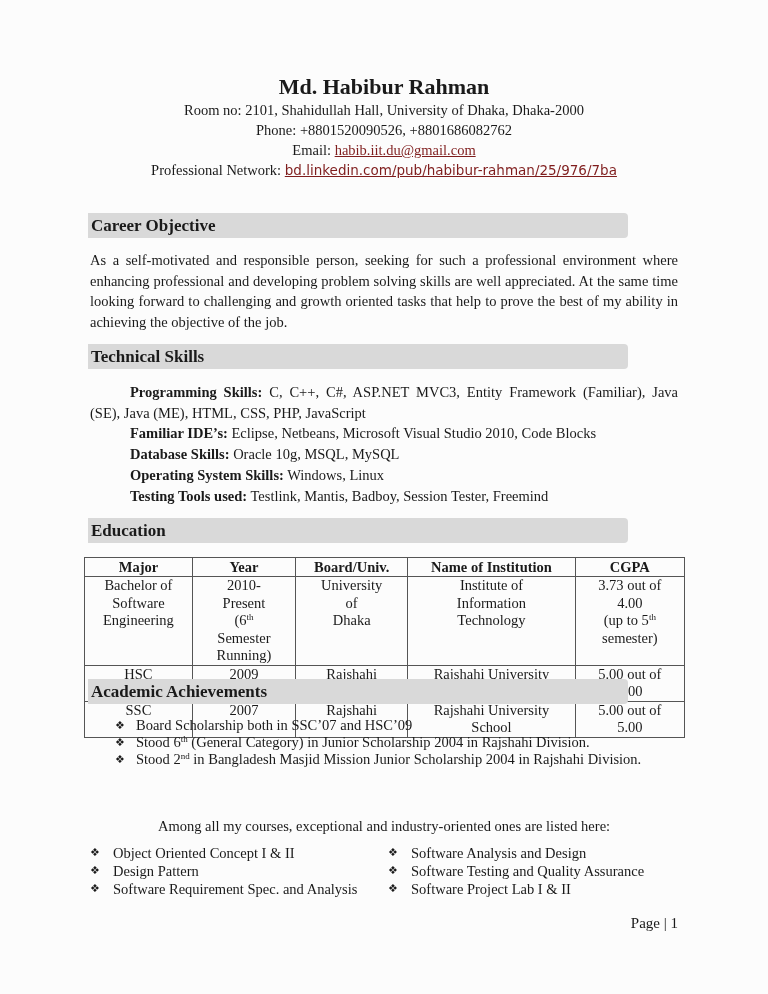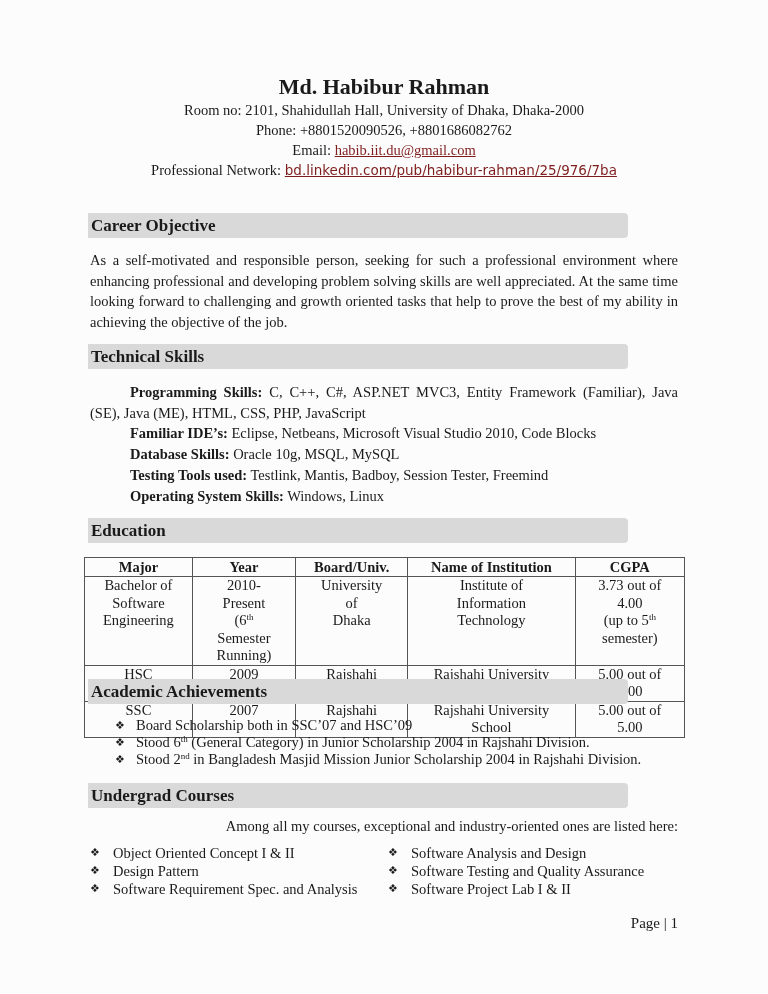--- a/index.html
+++ b/index.html
@@ -77,8 +77,8 @@
     <div class="skill-line"><b>Programming Skills:</b><span> C, C++, C#, ASP.NET MVC3, Entity Framework (Familiar), Java (SE), Java (ME), HTML, CSS, PHP, JavaScript</span></div>
     <div class="skill-line"><b>Familiar IDE’s:</b><span> Eclipse, Netbeans, Microsoft Visual Studio 2010, Code Blocks</span></div>
     <div class="skill-line"><b>Database Skills:</b><span> Oracle 10g, MSQL, MySQL</span></div>
+    <div class="skill-line"><b>Operating System Skills:</b><span> Windows, Linux</span></div>
     <div class="skill-line"><b>Testing Tools used:</b><span> Testlink, Mantis, Badboy, Session Tester, Freemind</span></div>
-    <div class="skill-line"><b>Operating System Skills:</b><span> Windows, Linux</span></div>
   </div>
 
   <div class="section-bar" style="top:518px">Education</div>

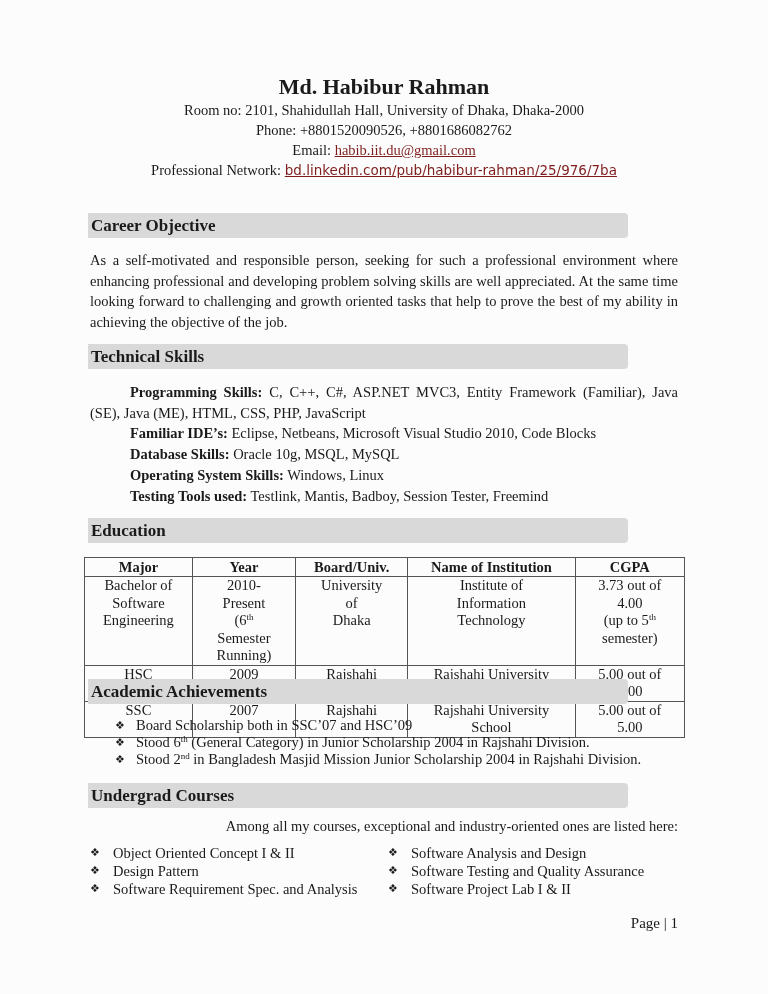--- a/index.html
+++ b/index.html
@@ -158,7 +158,6 @@
     </li>
   </ul>
 
-  <div class="section-bar" style="top:783px">Undergrad Courses</div>
   <div class="para" style="top:816px; text-align:right;">Among all my courses, exceptional and industry-oriented ones are listed here:</div>
 
   <div class="courses">

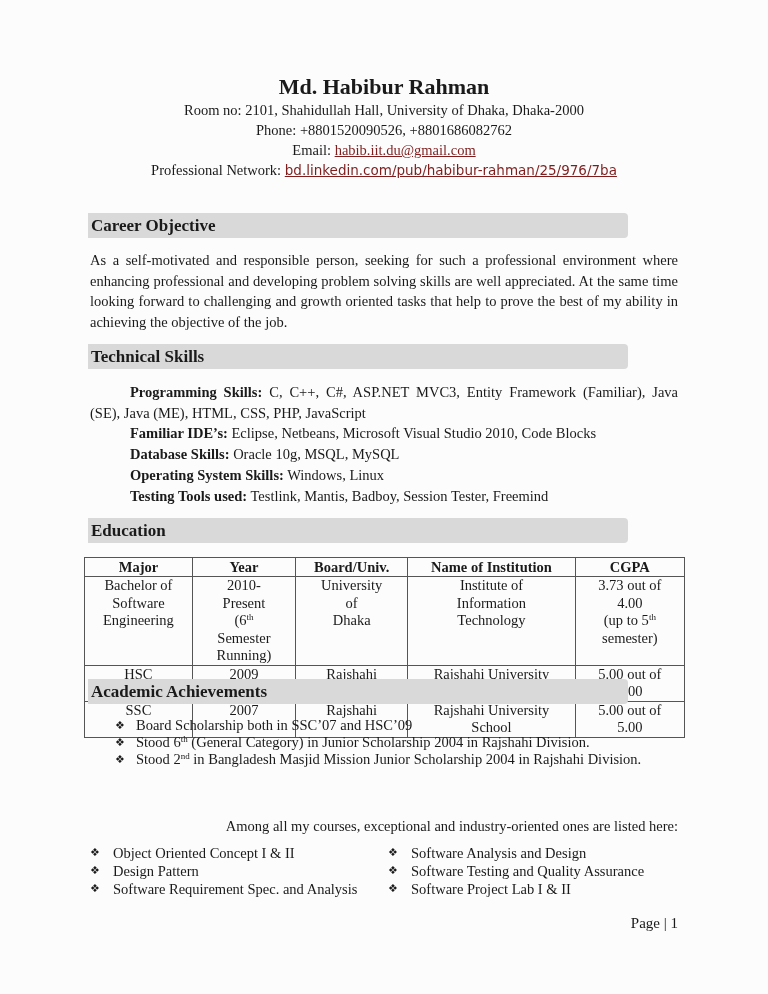--- a/index.html
+++ b/index.html
@@ -158,7 +158,7 @@
     </li>
   </ul>
 
-  <div class="para" style="top:816px; text-align:right;">Among all my courses, exceptional and industry-oriented ones are listed here:</div>
+  <div class="para" style="top:816px; text-align:center;">Among all my courses, exceptional and industry-oriented ones are listed here:</div>
 
   <div class="courses">
     <ul class="col" style="left:0">

